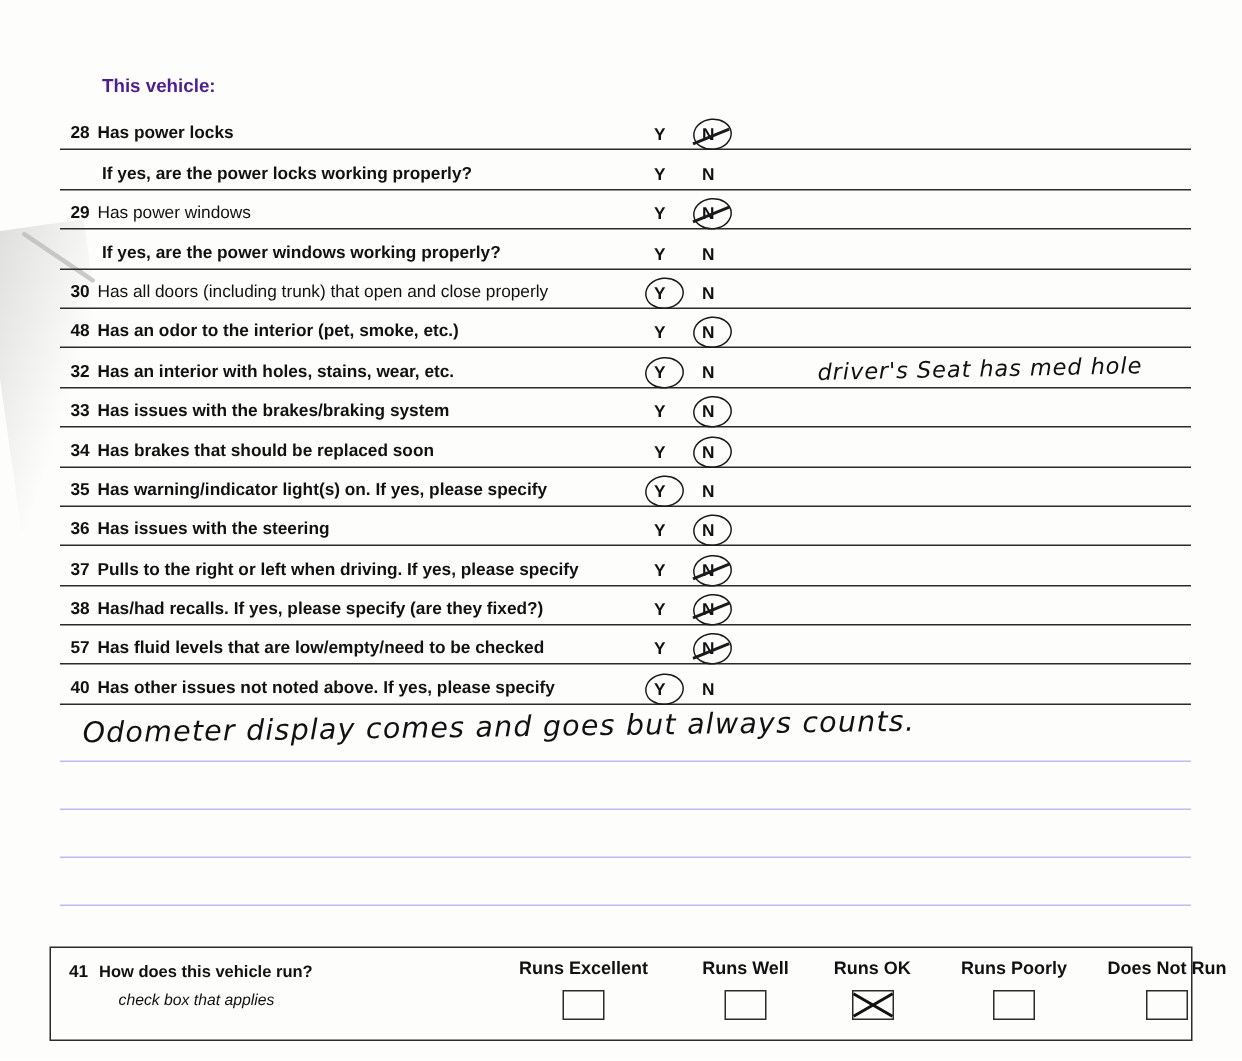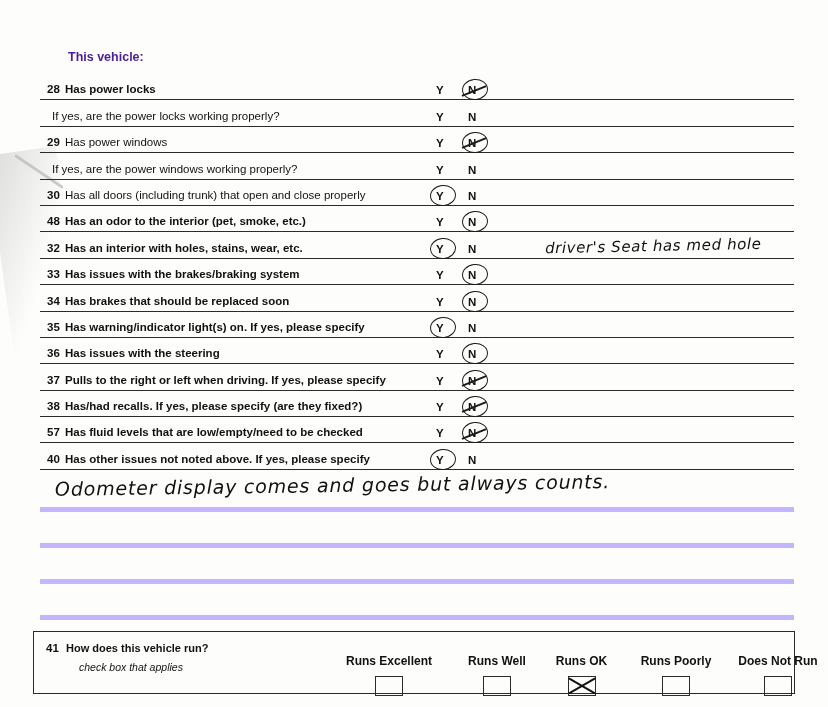--- a/index.html
+++ b/index.html
@@ -80,7 +80,7 @@
     white-space: nowrap;
   }
   .row.main .txt { left: 25px; font-weight: bold; }
-  .row.sub  .txt { left: 12px; font-weight: normal; }
+  .row.sub  .txt { left: 28px; font-weight: bold; }
   .row.main.light .txt { font-weight: normal; }
 
   .yn {

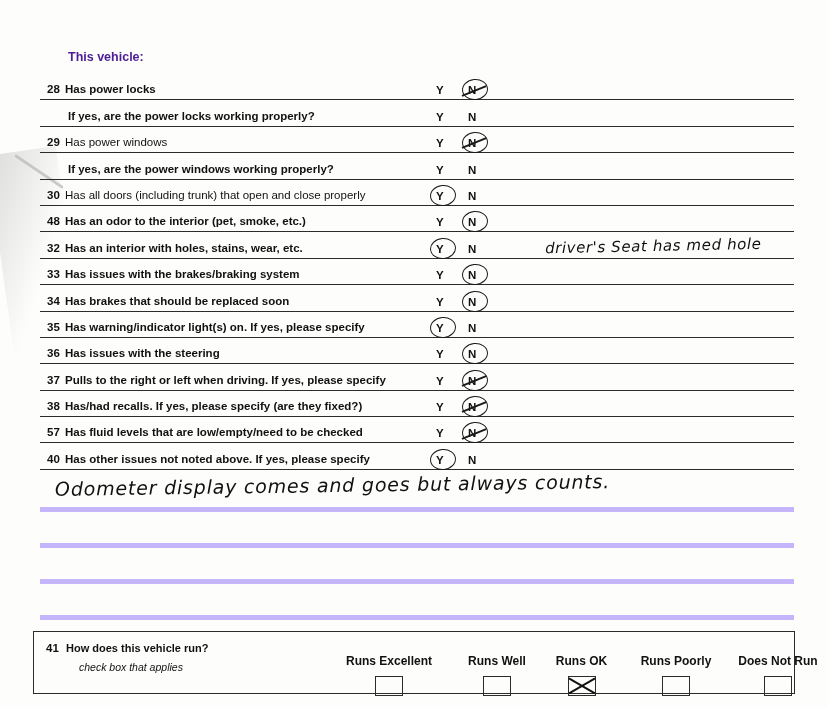--- a/index.html
+++ b/index.html
@@ -139,7 +139,7 @@
   }
   .wline {
     height: 31px;
-    border-bottom: 5px solid #c4b5fd;
+    border-bottom: 1px solid #c4b5fd;
     position: relative;
     text-align: center;
   }

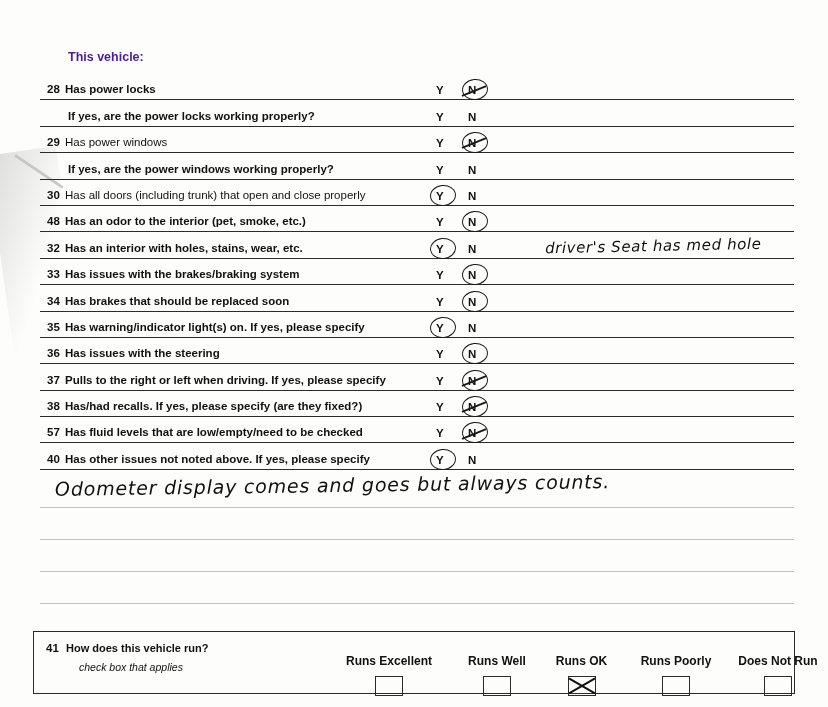--- a/index.html
+++ b/index.html
@@ -190,7 +190,6 @@
     position: absolute;
     top: 6px;
     text-align: center;
-    margin-top: 16px;
   }
   .opt .lbl {
     font-size: 12px;

